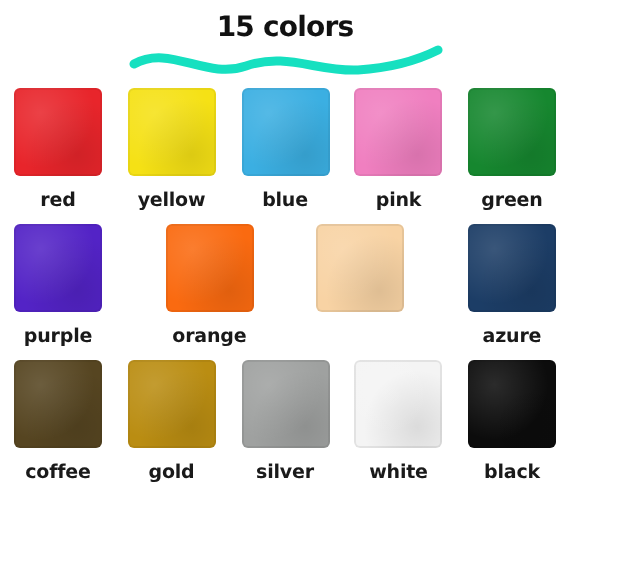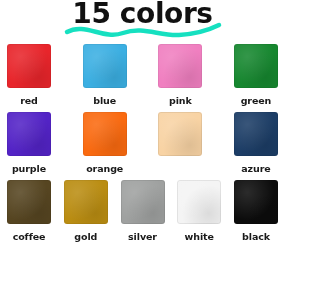--- a/index.html
+++ b/index.html
@@ -34,7 +34,7 @@
     top: 2px;
     text-align: center;
     font-family: "DejaVu Sans", sans-serif;
-    font-size: 28px;
+    font-size: 14px;
     font-weight: 700;
     letter-spacing: -0.4px;
     color: #111111;

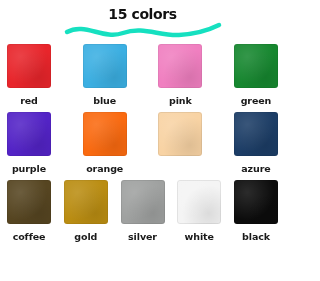--- a/index.html
+++ b/index.html
@@ -125,6 +125,10 @@
         <div class="label">red</div>
       </div>
       <div class="cell">
+        <div class="swatch" style="background-color: rgb(245, 225, 21);"></div>
+        <div class="label">yellow</div>
+      </div>
+      <div class="cell">
         <div class="swatch" style="background-color: rgb(59, 175, 226);"></div>
         <div class="label">blue</div>
       </div>

